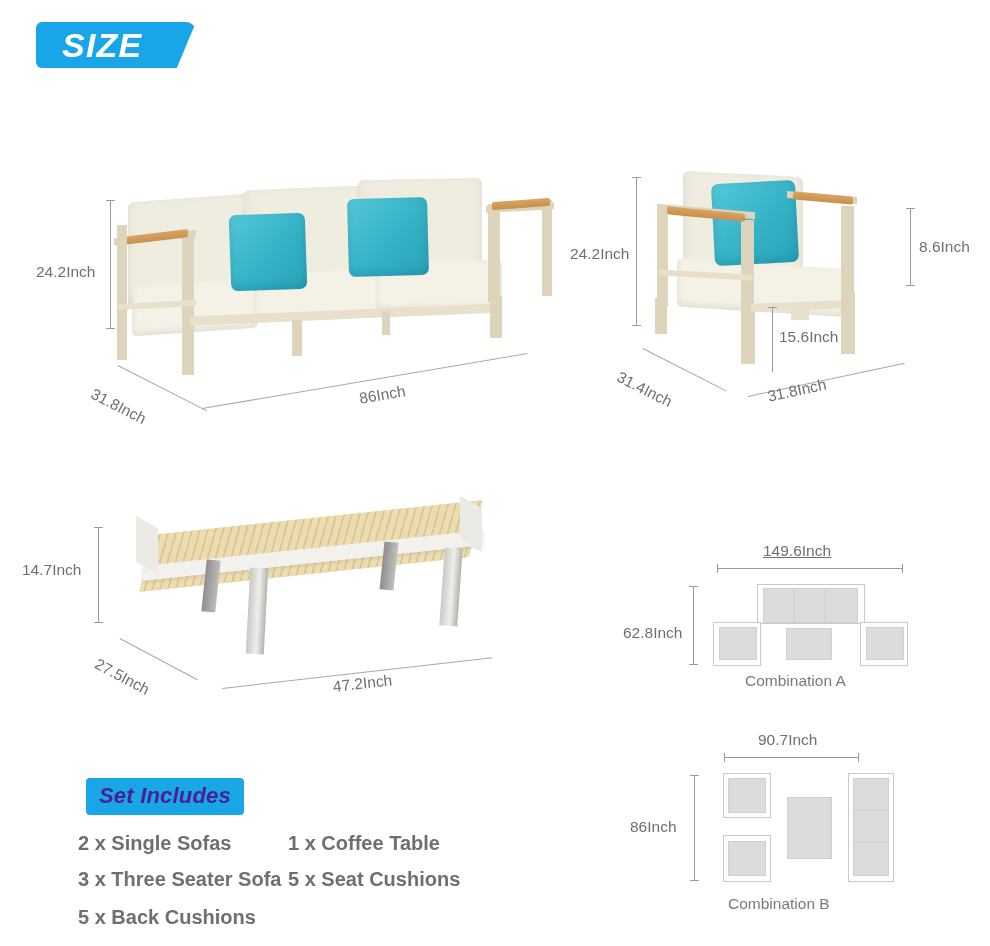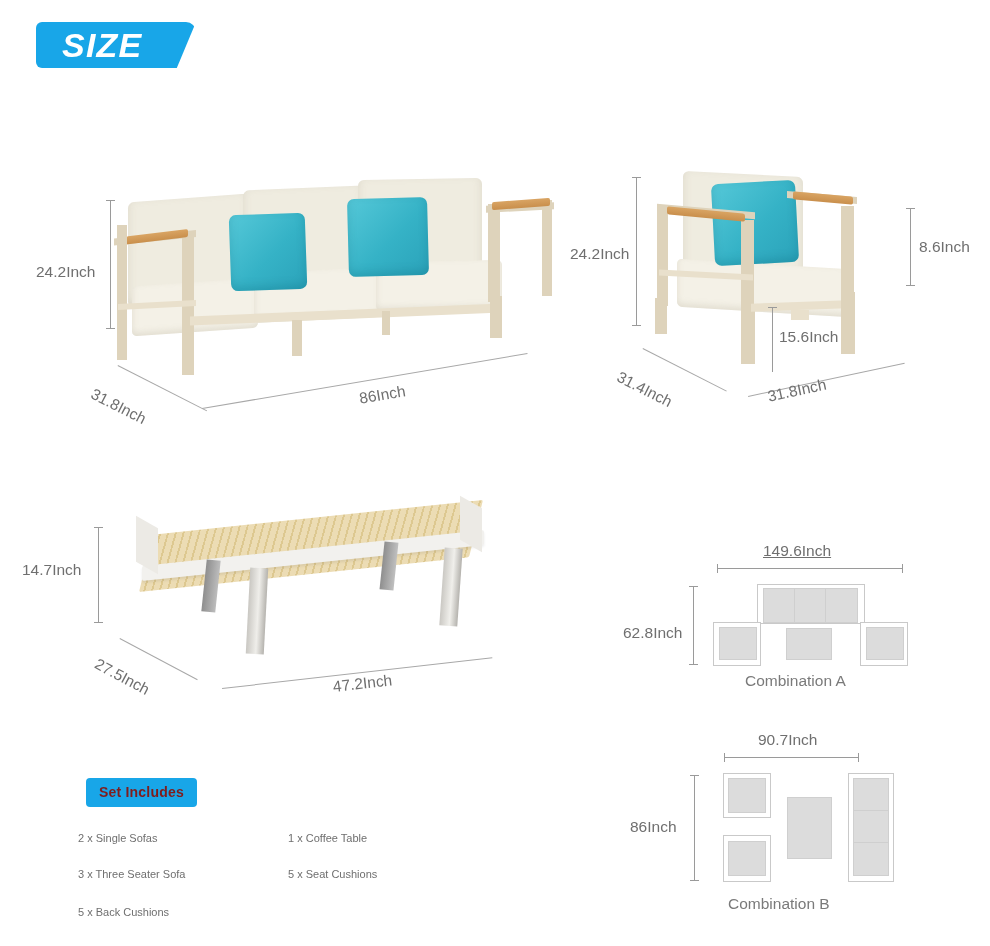--- a/index.html
+++ b/index.html
@@ -62,7 +62,7 @@
     left:86px;top:778px;background:#18a6e8;border-radius:4px;
     padding:5px 13px 6px 13px;
   }
-  #set-badge .txt{color:#7f1d1d;font-weight:bold;font-size:14px;letter-spacing:.2px;}
+  #set-badge .txt{color:#4c1d95;font-weight:bold;font-size:22px;letter-spacing:.2px;font-style:italic;}
   .inc{font-size:11px;color:#6f6f6f;white-space:nowrap;}
 </style>
 </head>

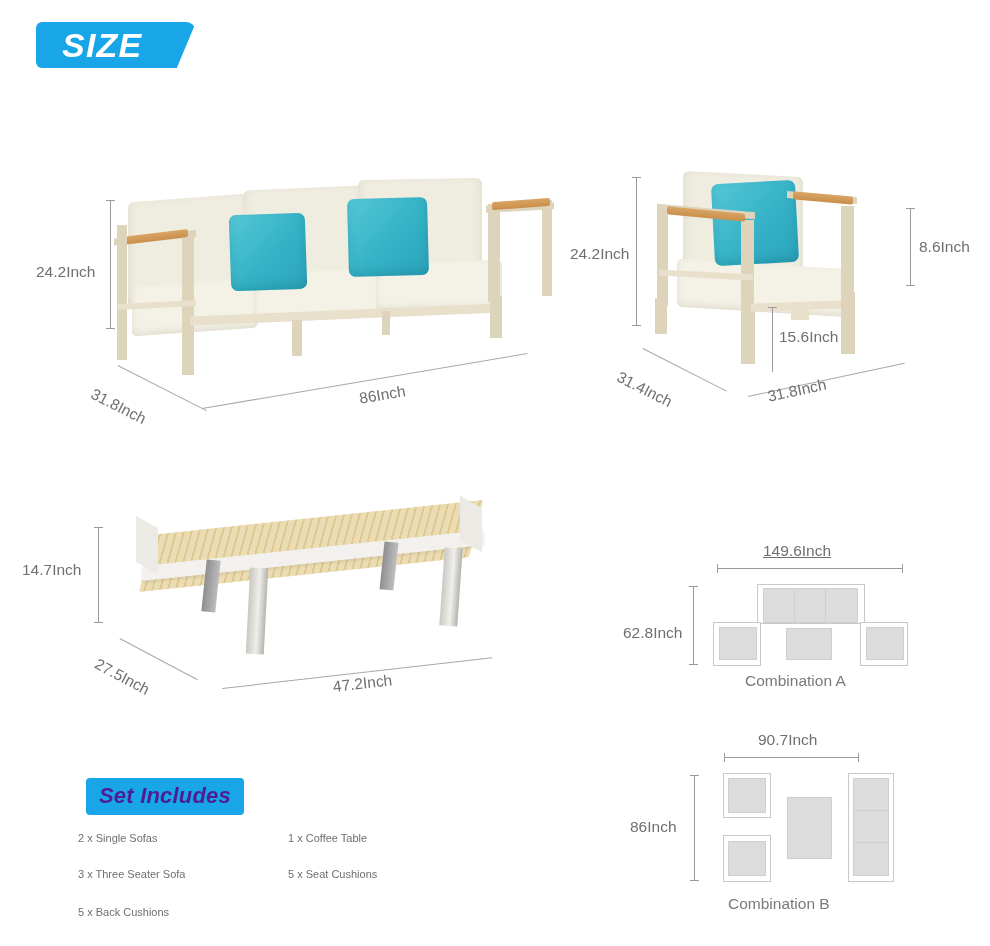--- a/index.html
+++ b/index.html
@@ -63,7 +63,7 @@
     padding:5px 13px 6px 13px;
   }
   #set-badge .txt{color:#4c1d95;font-weight:bold;font-size:22px;letter-spacing:.2px;font-style:italic;}
-  .inc{font-size:11px;color:#6f6f6f;white-space:nowrap;}
+  .inc{font-size:20px;color:#6f6f6f;white-space:nowrap;font-weight:bold;}
 </style>
 </head>
 <body>

